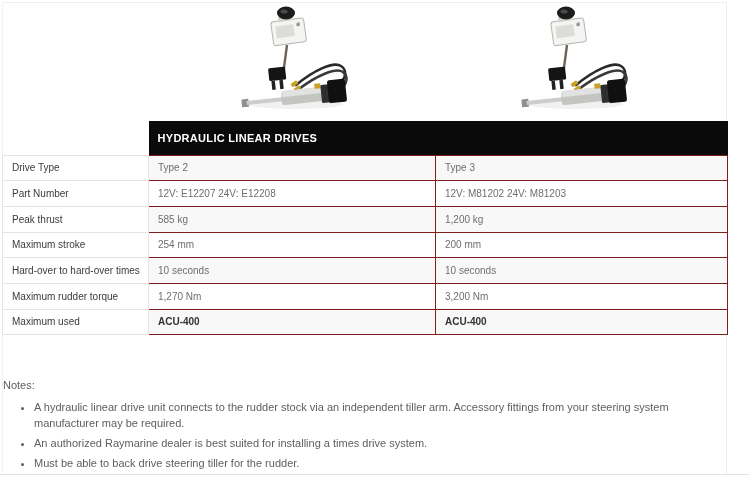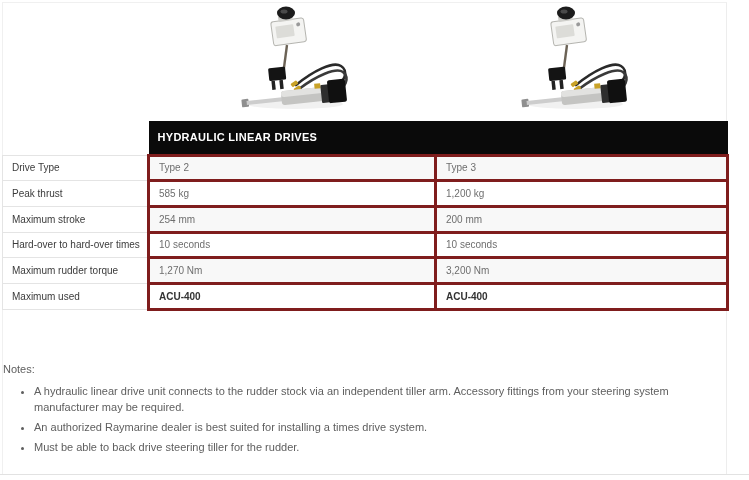--- a/index.html
+++ b/index.html
@@ -44,7 +44,7 @@
     border:1px solid #e4e4e4; white-space:nowrap;
   }
   tbody td.value {
-    color:#6e6e6e; border:3px solid #7f1d1d; background:#ffffff; white-space:nowrap;
+    color:#6e6e6e; border:1px solid #7f1d1d; background:#ffffff; white-space:nowrap;
   }
   tbody tr:nth-child(odd) td.value { background:#f8f8f8; }
   tbody tr.corepack td.value { font-weight:bold; color:#333333; }

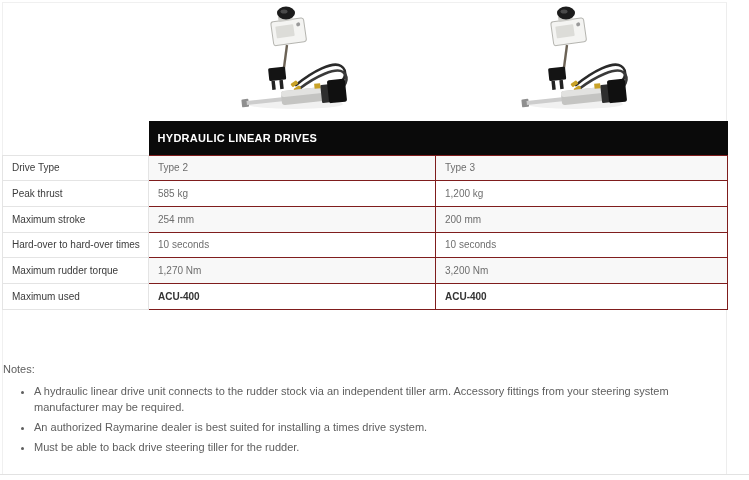--- a/index.html
+++ b/index.html
@@ -128,6 +128,11 @@
       <td class="value">Type 3</td>
     </tr>
     <tr>
+      <th class="row-label">Part Number</th>
+      <td class="value">12V: E12207 24V: E12208</td>
+      <td class="value">12V: M81202 24V: M81203</td>
+    </tr>
+    <tr>
       <th class="row-label">Peak thrust</th>
       <td class="value">585 kg</td>
       <td class="value">1,200 kg</td>

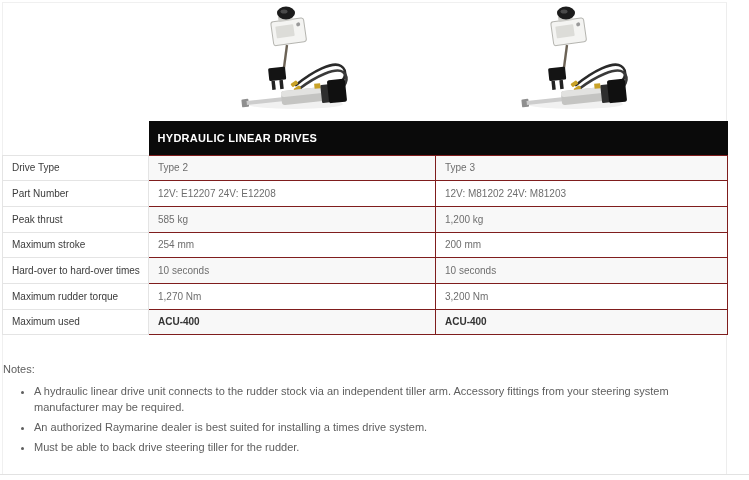--- a/index.html
+++ b/index.html
@@ -51,7 +51,7 @@
 
   
   .notes { position:absolute; top:363px; left:3px; width:722px; color:#5e5e5e; font-size:11px; }
-  .notes-heading { margin:0 0 8px 0; }
+  .notes-heading { margin:16px 0 8px 0; }
   .notes ul { margin:0; padding-left:31px; list-style:disc; }
   .notes li { margin:0 8px 4px 0; line-height:16px; }
 </style>

